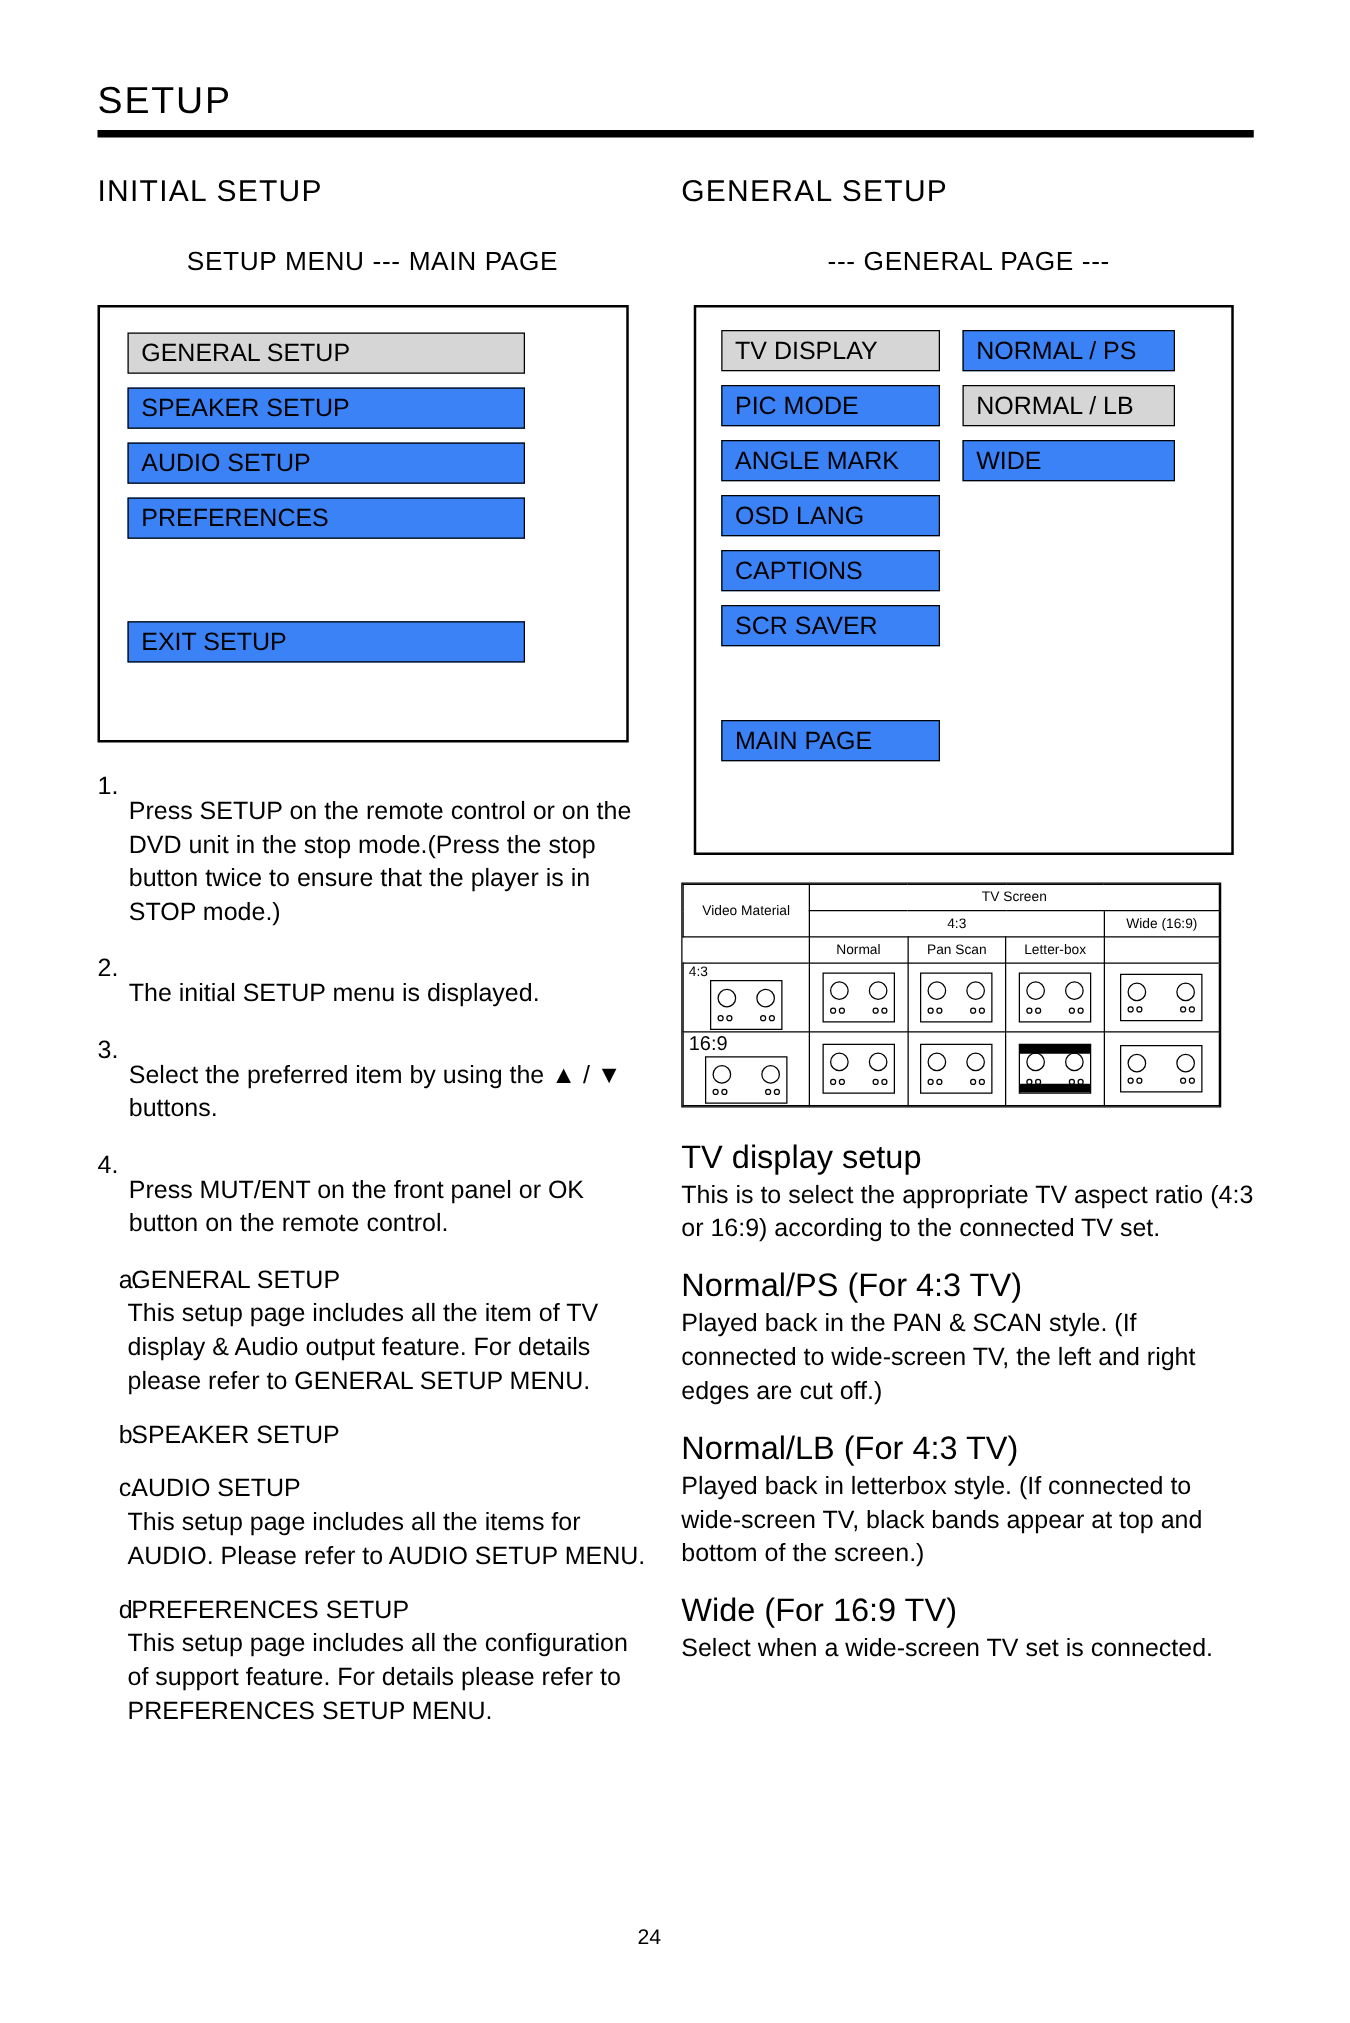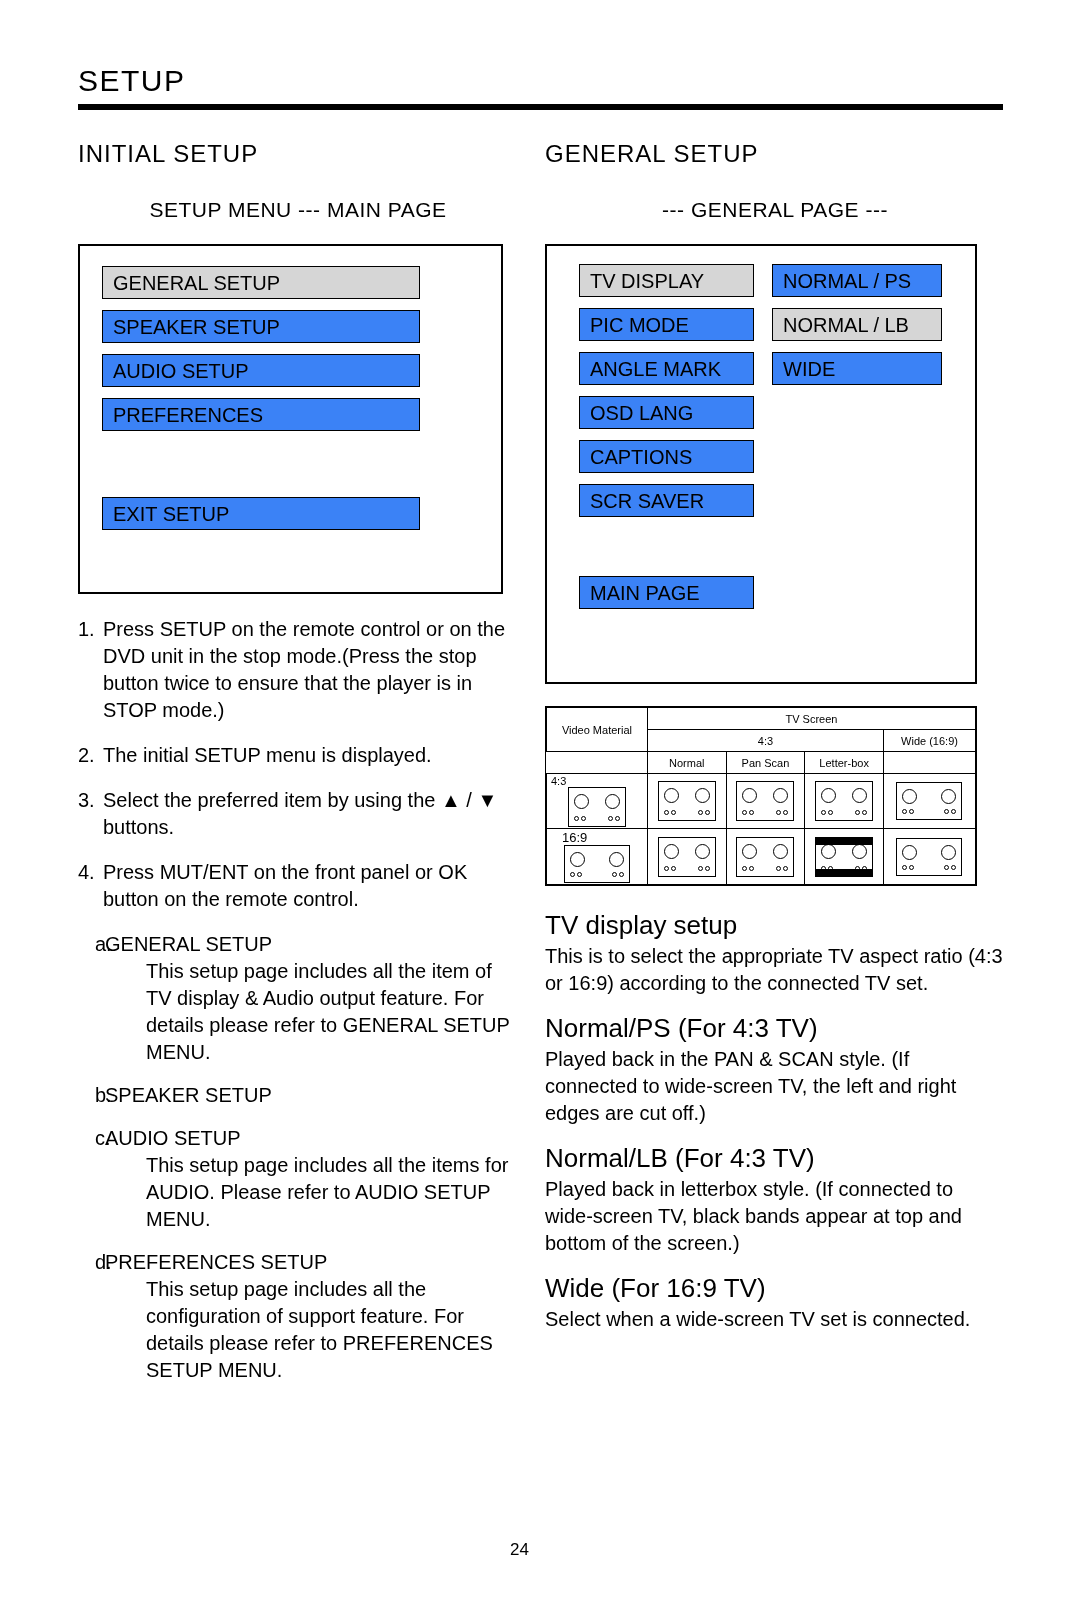--- a/index.html
+++ b/index.html
@@ -37,7 +37,7 @@
     position:relative;
   }
   .osd-left  { width:425px; height:350px; padding:20px 22px; }
-  .osd-right { width:432px; height:440px; padding:18px 32px; }
+  .osd-right { width:432px; height:440px; padding:18px 20px;margin-left:10px; }
 
   .item {
     border:1.5px solid #000;

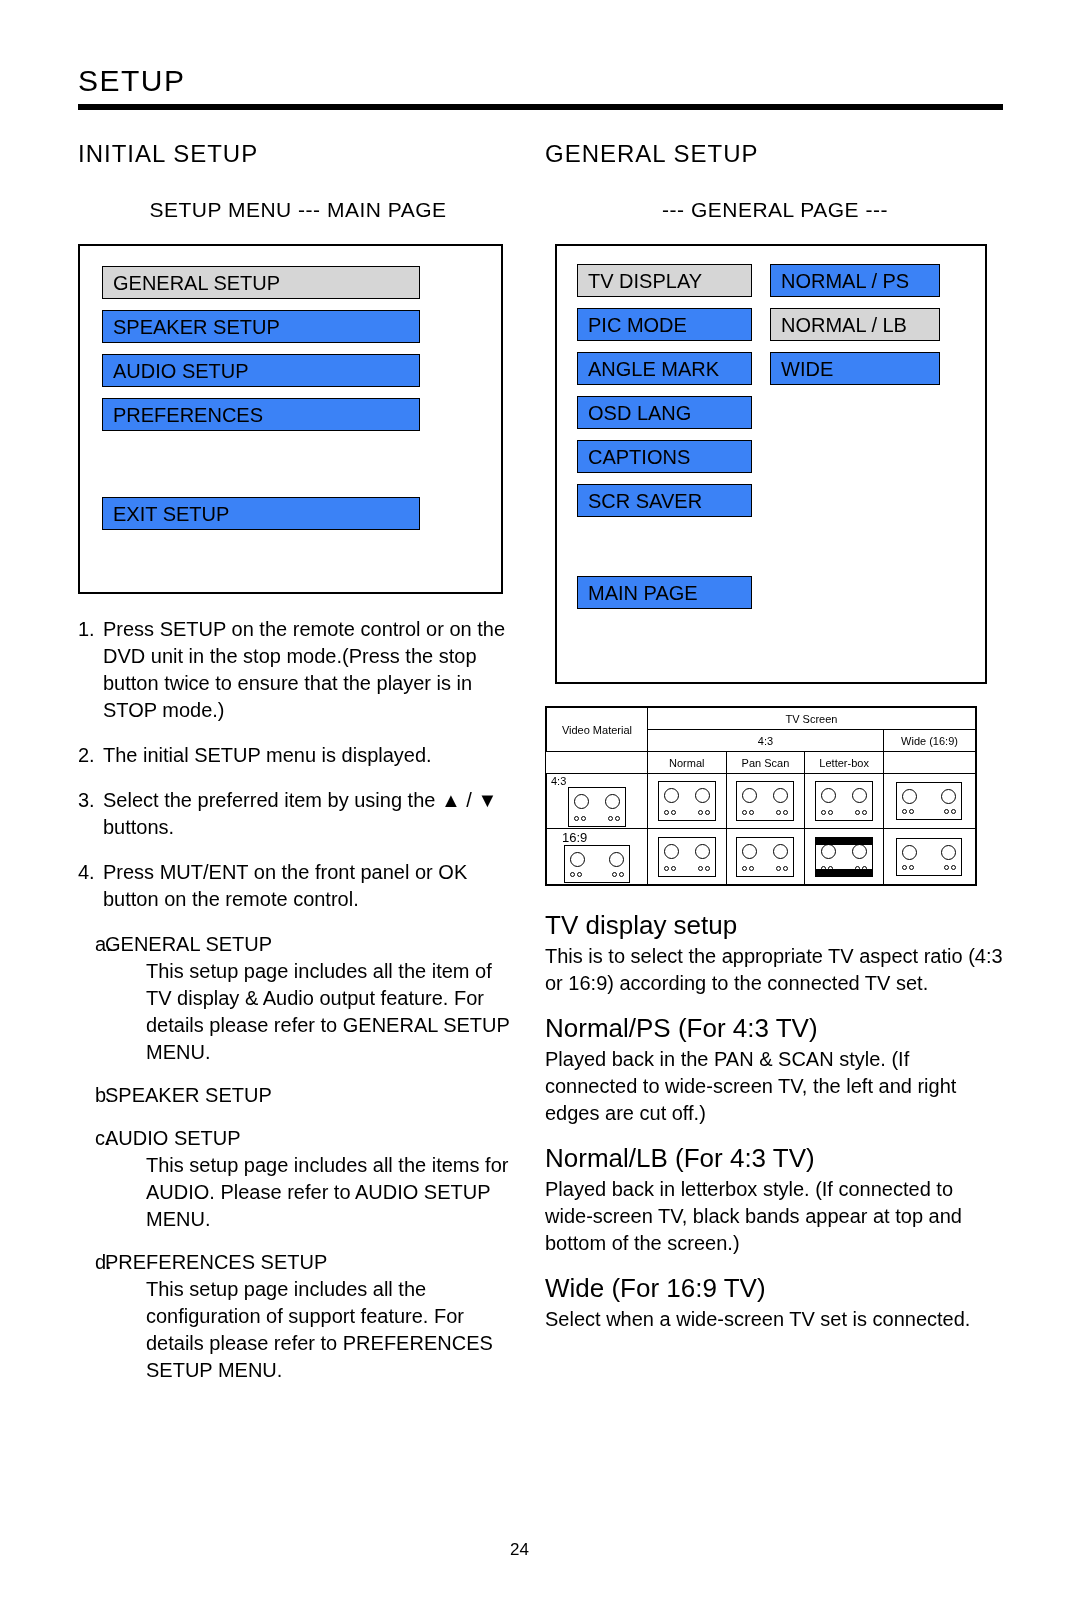--- a/index.html
+++ b/index.html
@@ -60,7 +60,7 @@
   .steps { margin-top:22px; font-size:20px; line-height:27px; }
   .step { display:flex; margin-bottom:18px; }
   .step .num { width:25px; flex:none; }
-  .step .txt { flex:1; }
+  .step .txt { flex:1;margin-top:20px; }
   .sub-block { margin-top:4px; margin-bottom:16px; }
   .sub-head { display:flex; }
   .sub-head .lt { width:27px; flex:none; padding-left:17px; box-sizing:border-box;}

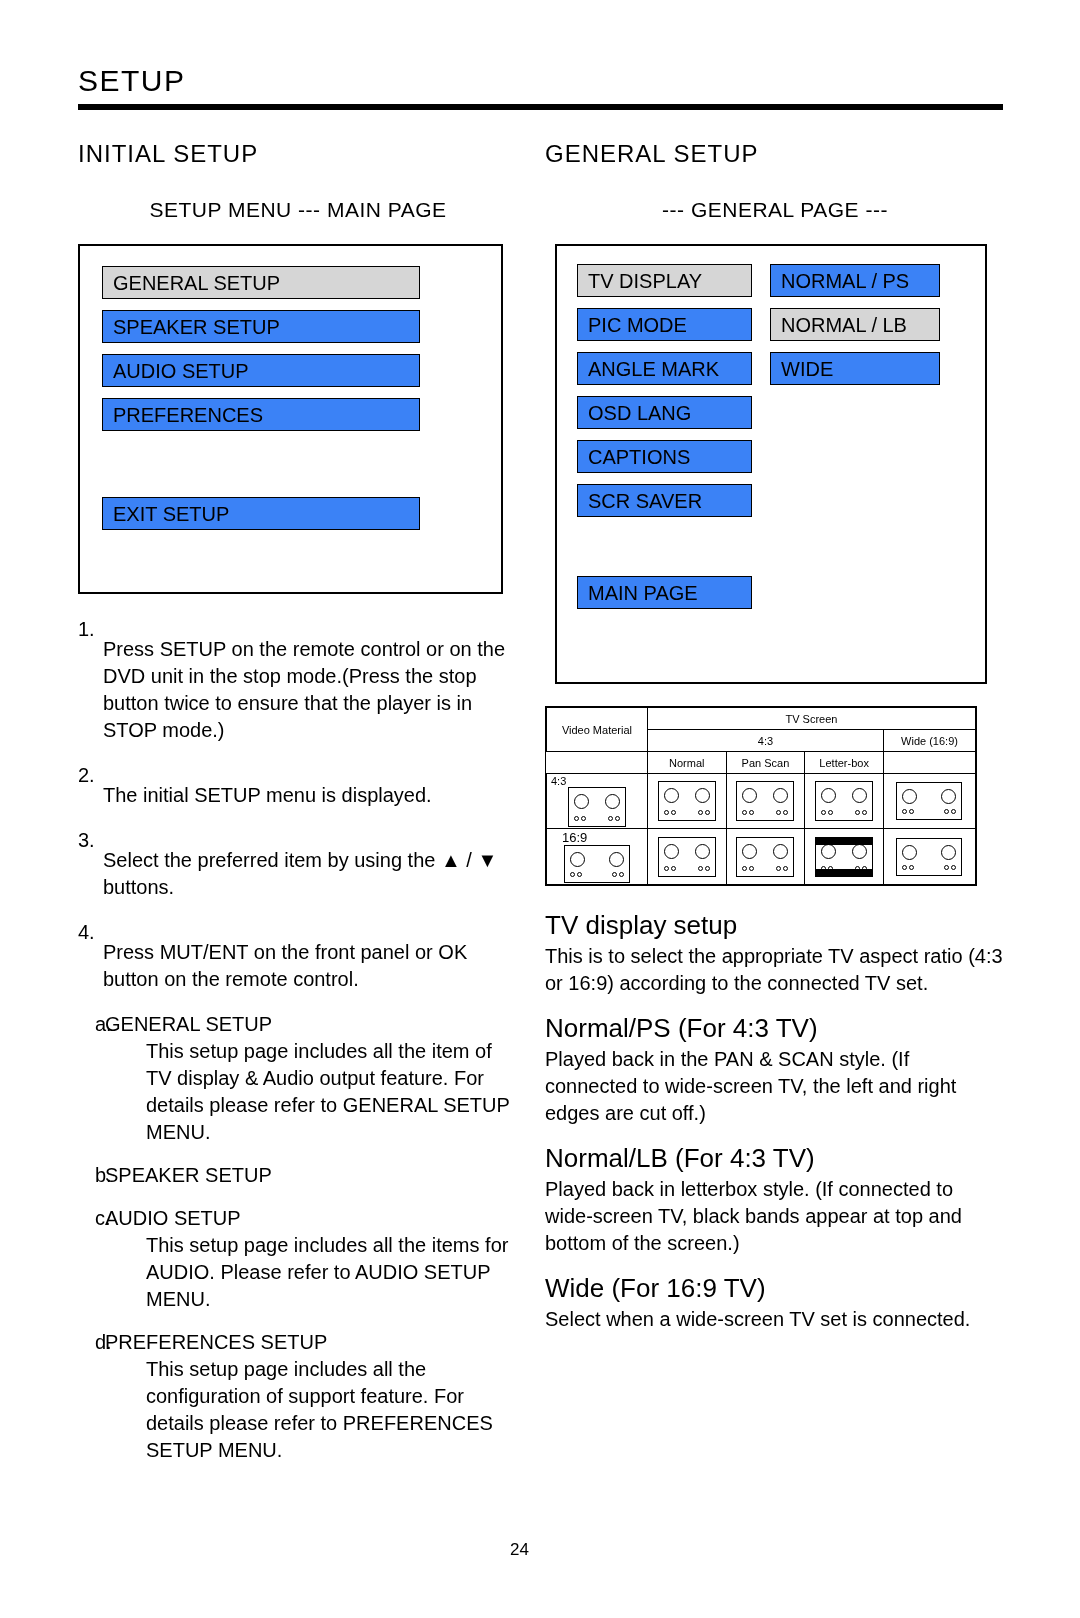--- a/index.html
+++ b/index.html
@@ -270,7 +270,7 @@
         </tr>
         <tr>
           <td class="tvcell">
-            <div style="text-align:left;font-size:13px;padding-left:14px">16:9</div>
+            <div style="text-align:left;font-size:16px;padding-left:3px">16:9</div>
             <div class="scr wide">
               <span class="cir l"></span>
                   <span class="cir r"></span>

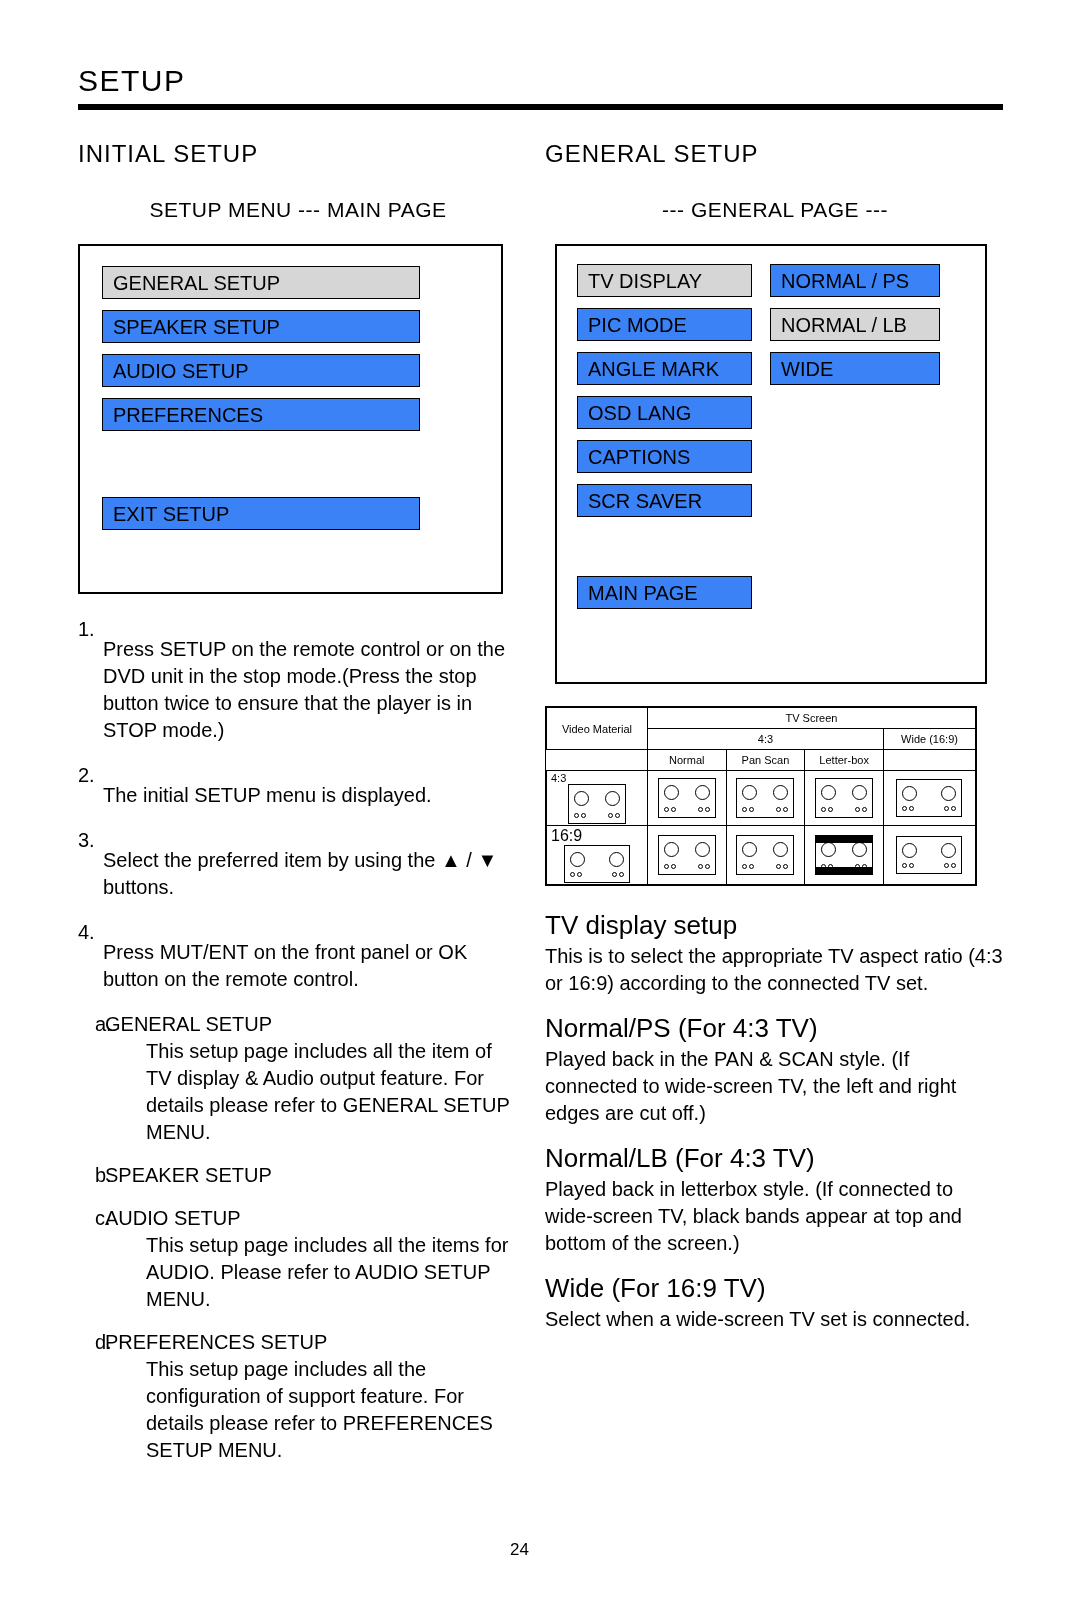--- a/index.html
+++ b/index.html
@@ -64,7 +64,7 @@
   .sub-block { margin-top:4px; margin-bottom:16px; }
   .sub-head { display:flex; }
   .sub-head .lt { width:27px; flex:none; padding-left:17px; box-sizing:border-box;}
-  .sub-body { margin-left:68px; }
+  .sub-body { margin-left:24px; }
 
   
   .rt-h { font-size:26px; margin:0 0 2px 0; }

